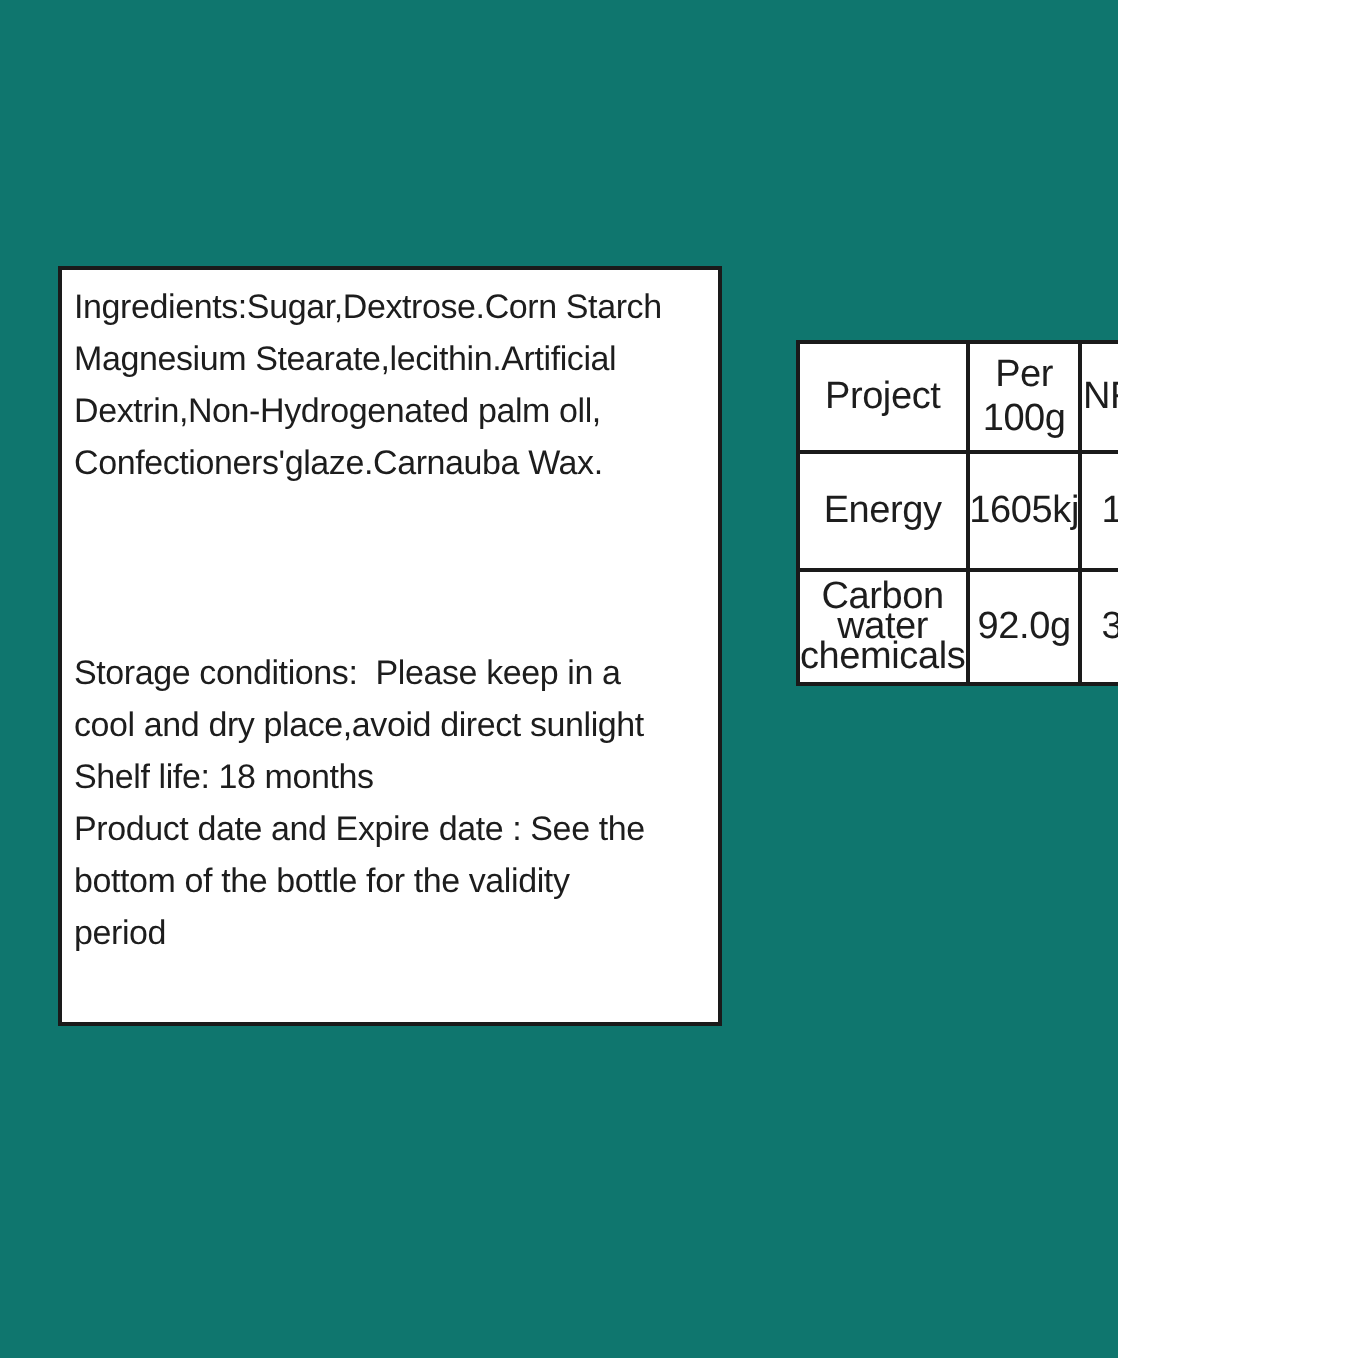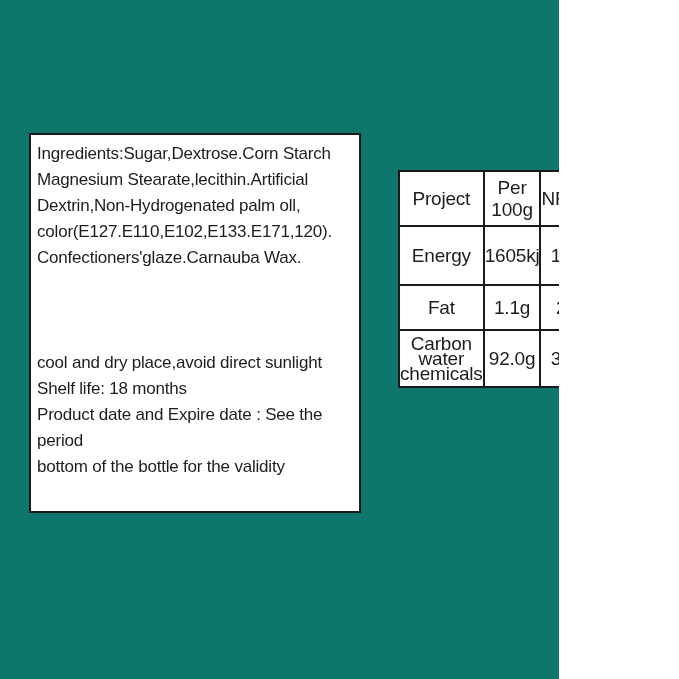--- a/index.html
+++ b/index.html
@@ -80,7 +80,6 @@
       <div class="text-line">Ingredients:Sugar,Dextrose.Corn Starch</div>
       <div class="text-line">Magnesium Stearate,lecithin.Artificial</div>
       <div class="text-line">Dextrin,Non-Hydrogenated palm oll,</div>
-      <div class="text-line">color(E127.E110,E102,E133.E171,120).</div>
       <div class="text-line">Confectioners'glaze.Carnauba Wax.</div>
     </div>
 

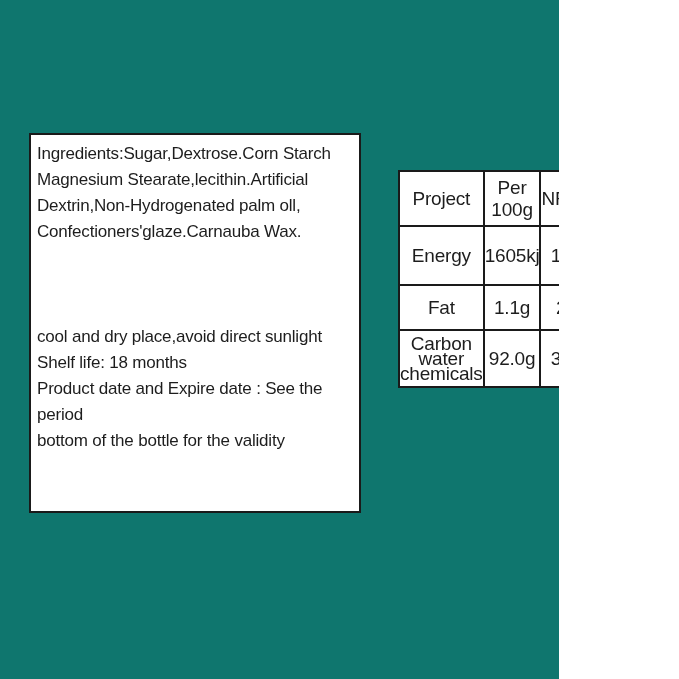--- a/index.html
+++ b/index.html
@@ -111,11 +111,6 @@
         <td>1605kj</td>
         <td>19%</td>
       </tr>
-      <tr class="row-fat">
-        <td>Fat</td>
-        <td>1.1g</td>
-        <td>2%</td>
-      </tr>
       <tr class="row-carbon">
         <td class="cell-small">Carbon
 water chemicals</td>

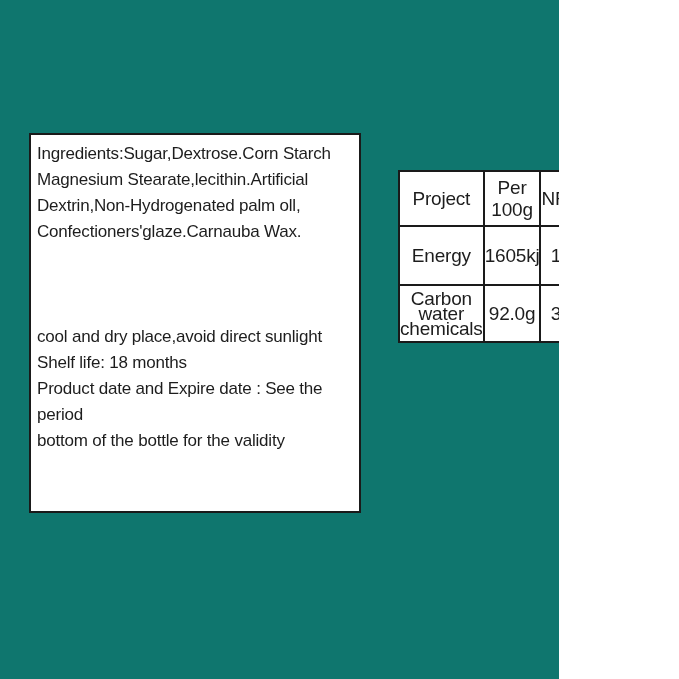--- a/index.html
+++ b/index.html
@@ -86,6 +86,7 @@
     <div class="block-gap"></div>
 
     <div>
+      <div class="text-line">Storage conditions:  Please keep in a</div>
       <div class="text-line">cool and dry place,avoid direct sunlight</div>
       <div class="text-line">Shelf life: 18 months</div>
       <div class="text-line">Product date and Expire date : See the</div>

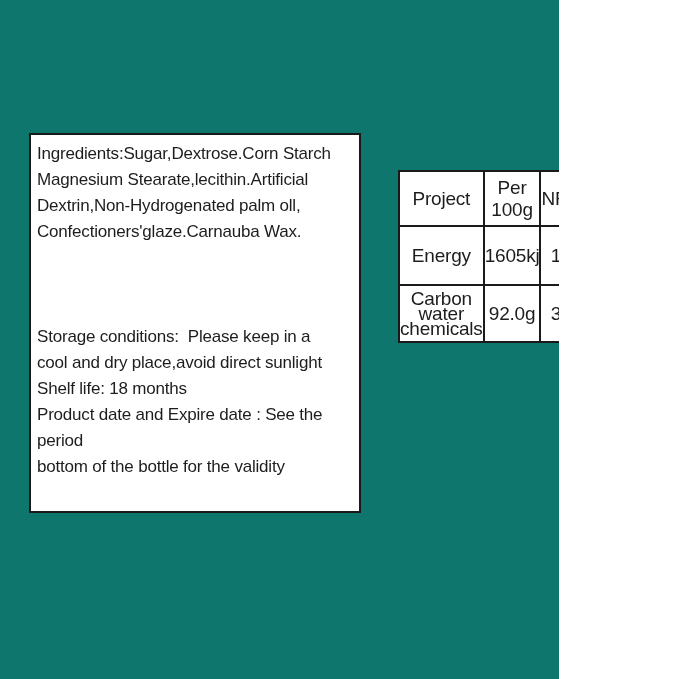--- a/index.html
+++ b/index.html
@@ -90,8 +90,8 @@
       <div class="text-line">cool and dry place,avoid direct sunlight</div>
       <div class="text-line">Shelf life: 18 months</div>
       <div class="text-line">Product date and Expire date : See the</div>
+      <div class="text-line">bottom of the bottle for the validity</div>
       <div class="text-line">period</div>
-      <div class="text-line">bottom of the bottle for the validity</div>
     </div>
   </div>
 

